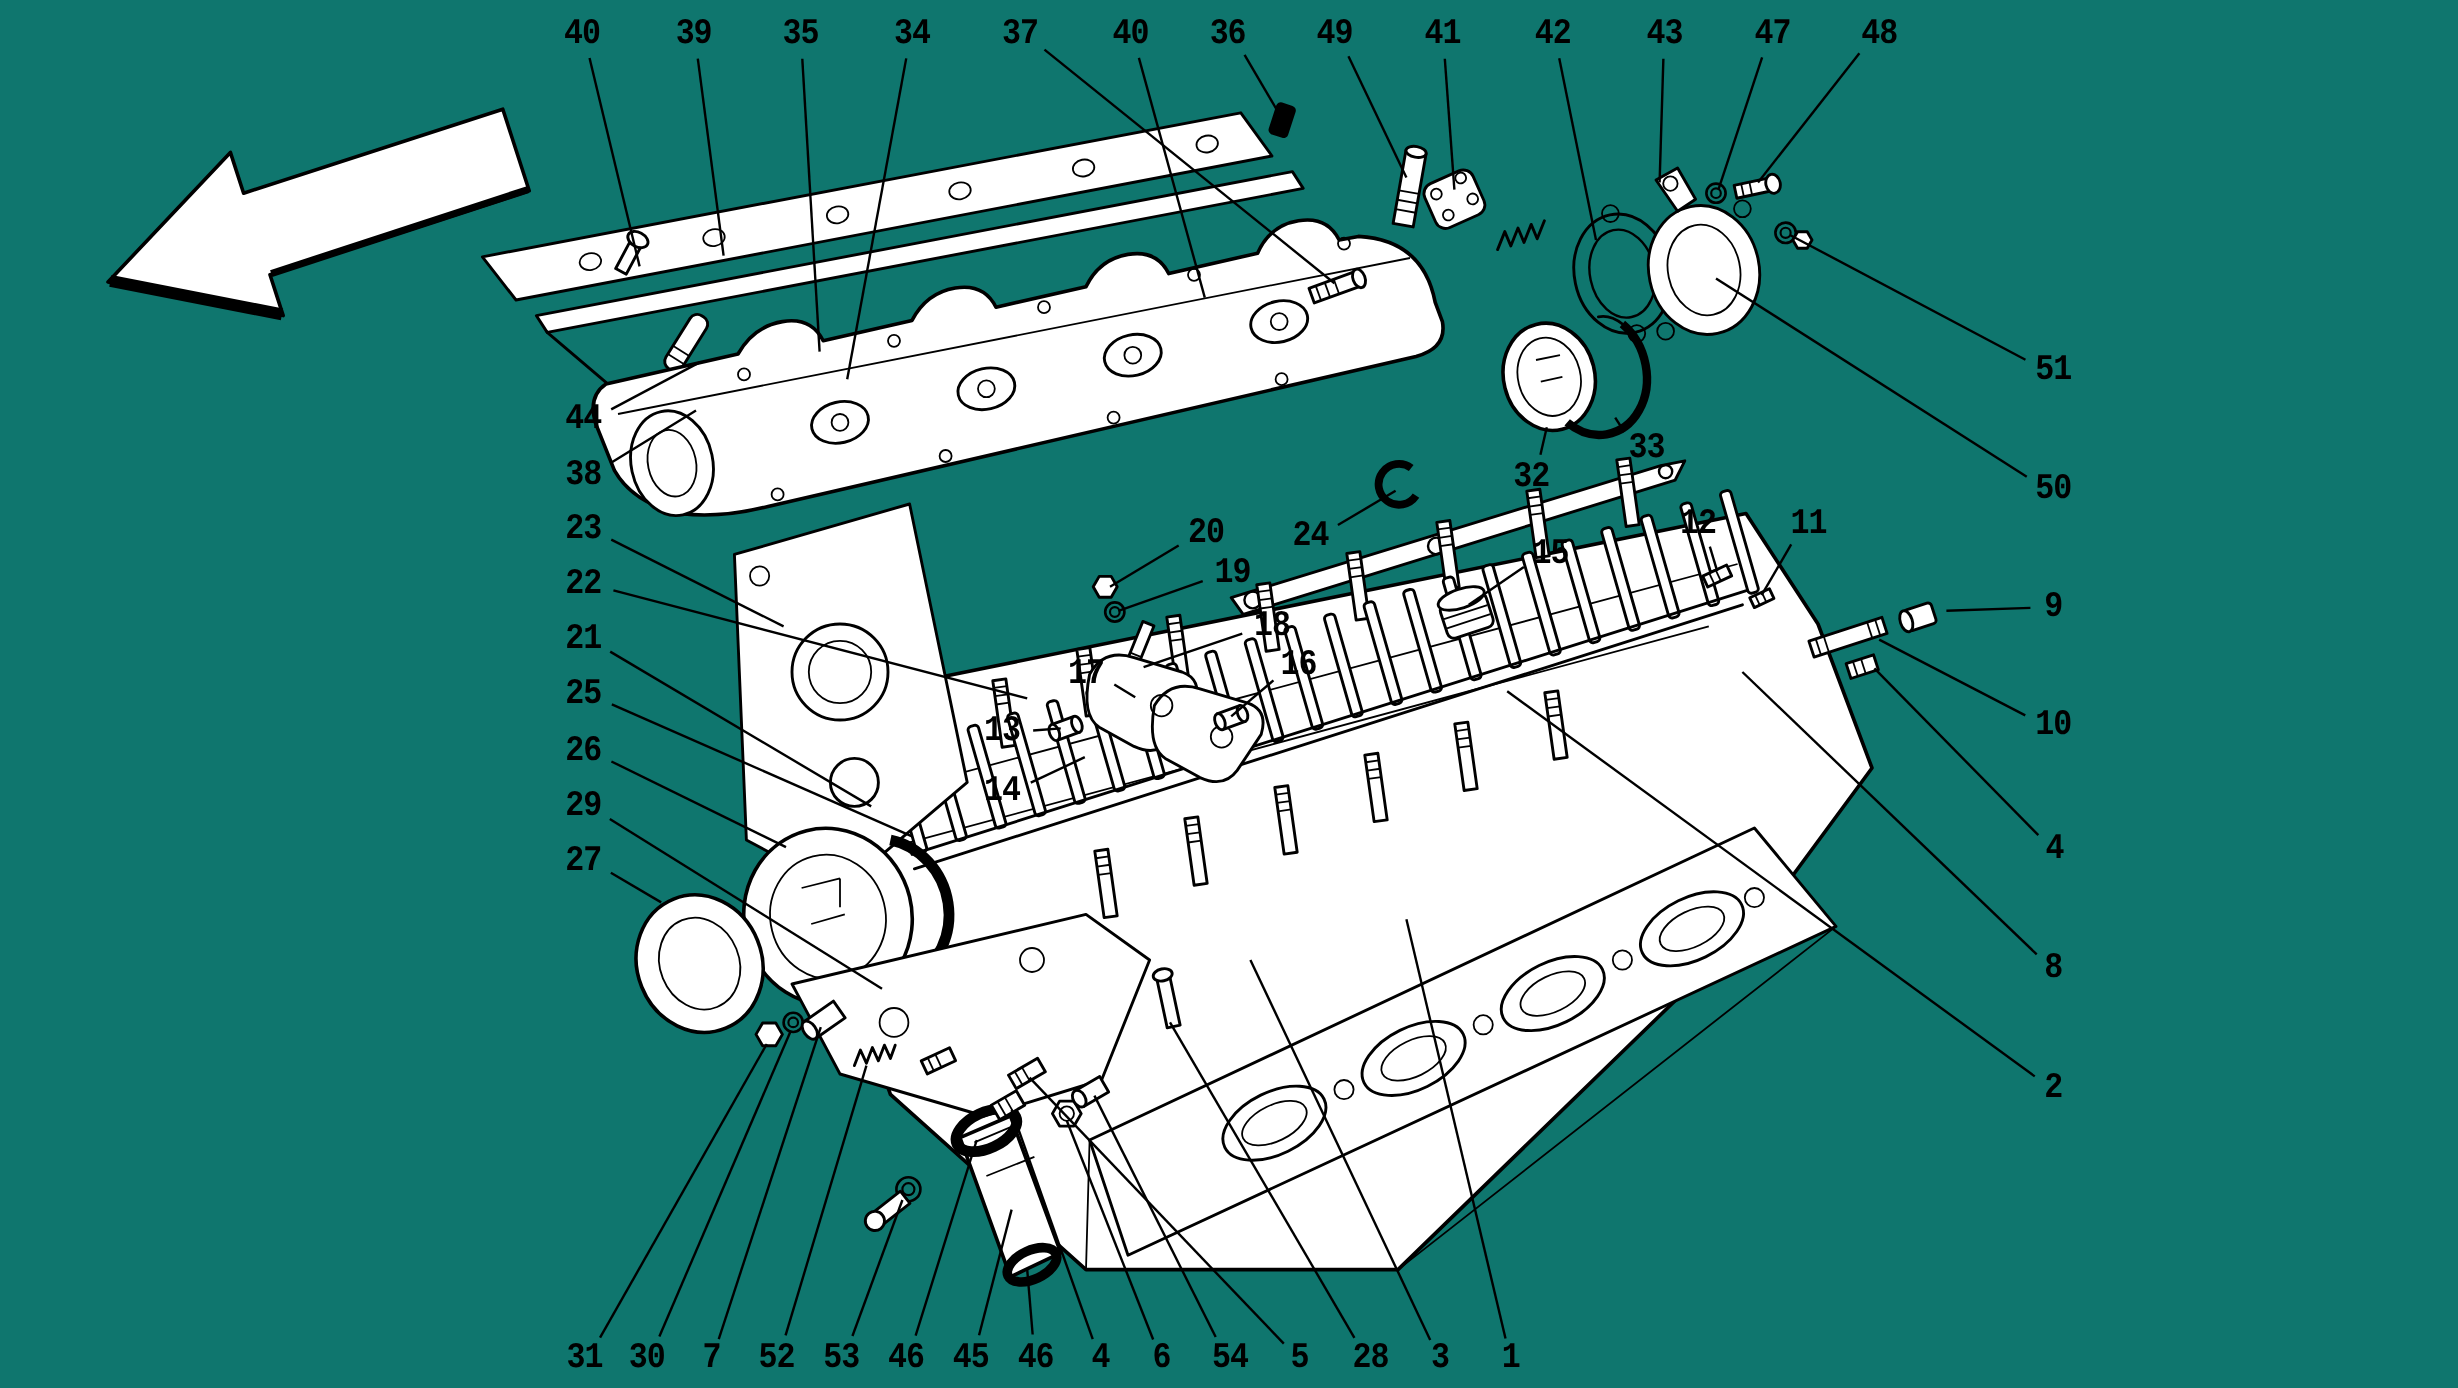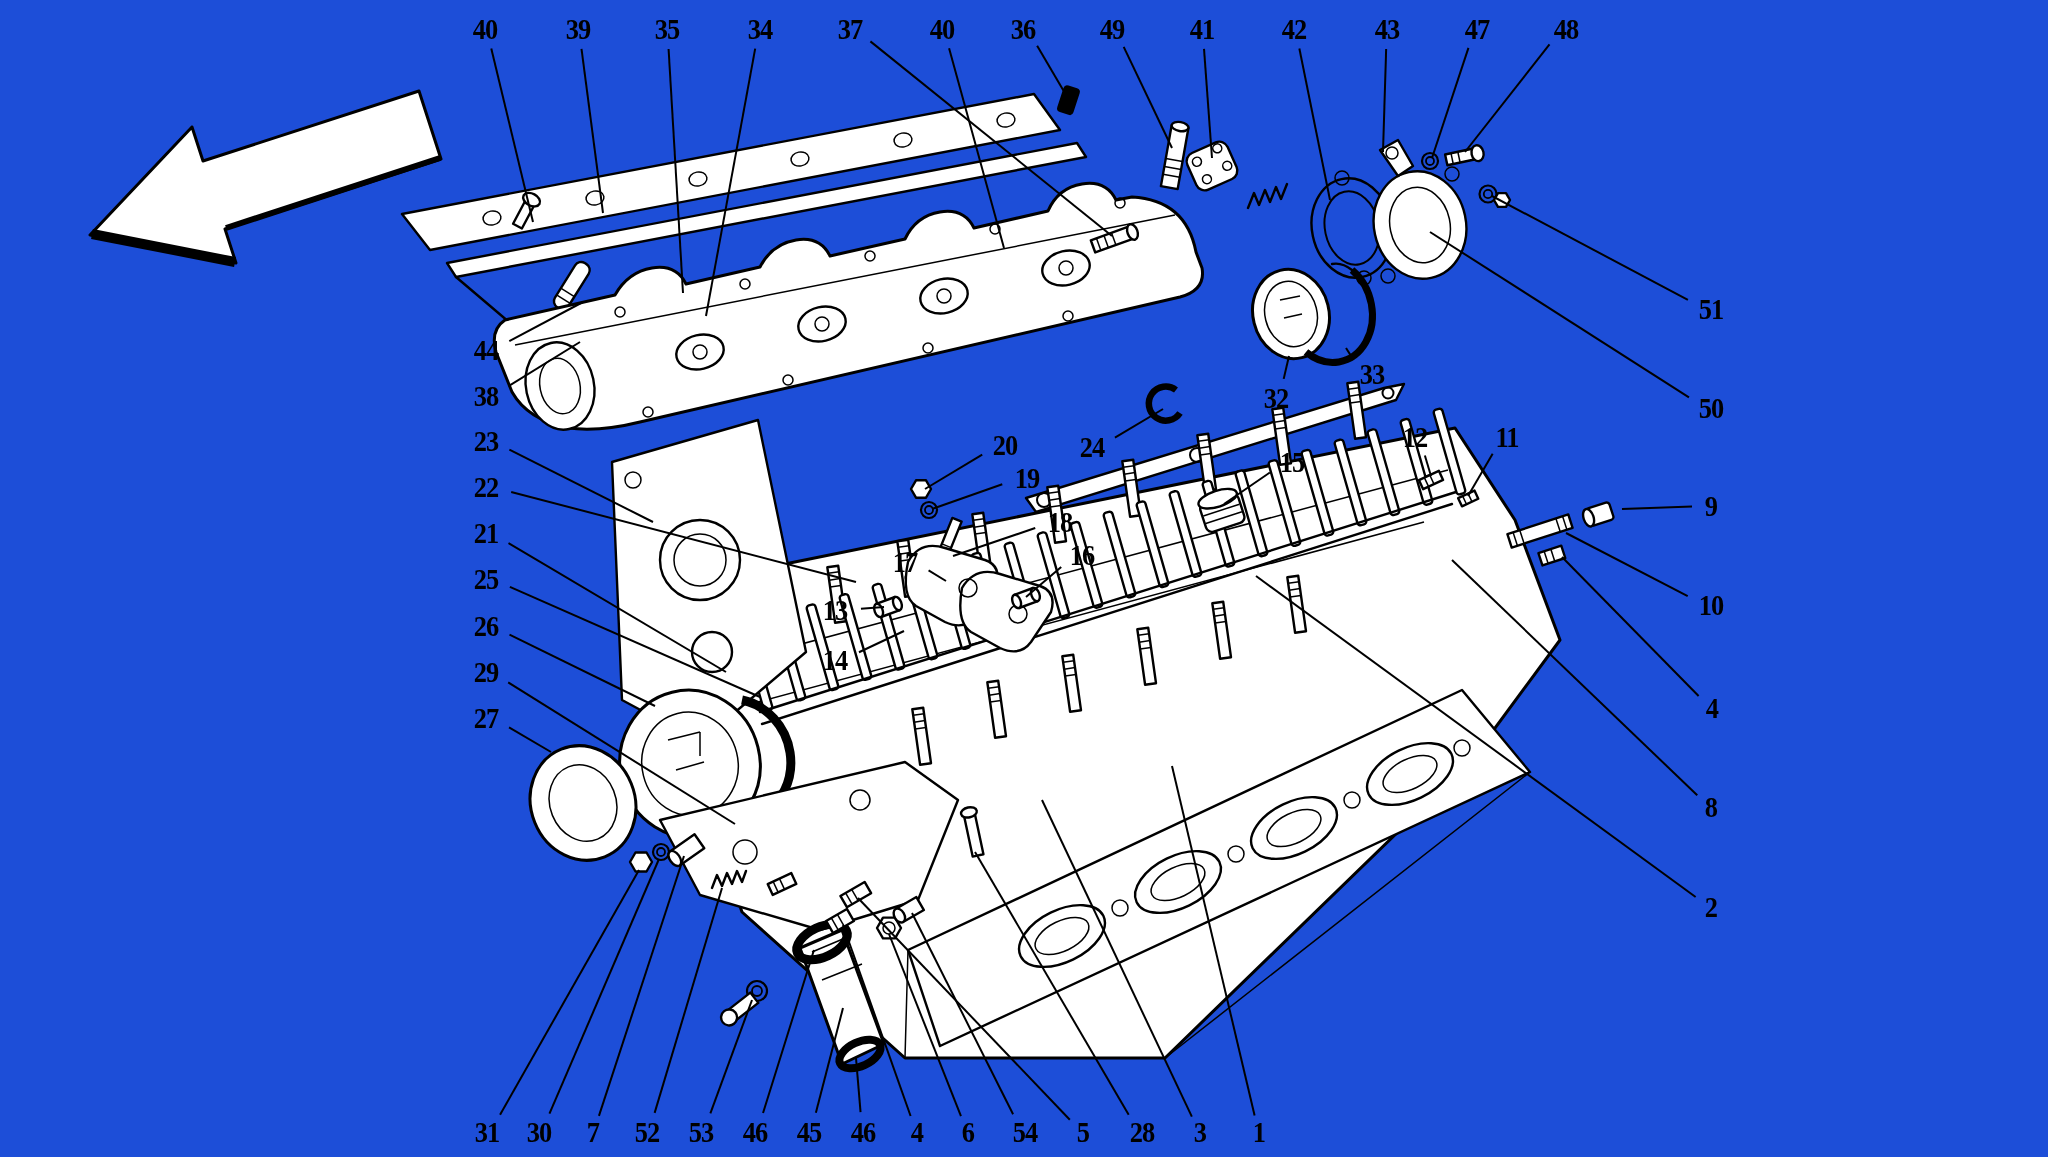--- a/index.html
+++ b/index.html
@@ -3,8 +3,8 @@
 <meta charset="utf-8">
 <style>
   html,body{margin:0;padding:0;background:#e8e8e8;}
-  .stage{position:relative;width:2048px;height:1157px;background:#1d4ed8;overflow:hidden;
-         font-family:Liberation Serif, serif;}
+  .stage{position:relative;width:2048px;height:1157px;background:#0f766e;overflow:hidden;
+         font-family:Liberation Mono, monospace;}
   svg{position:absolute;left:0;top:0;}
   svg *{vector-effect:non-scaling-stroke;}
   .ln{stroke:#000;stroke-width:2.4;fill:none;stroke-linecap:round;stroke-linejoin:round;}

